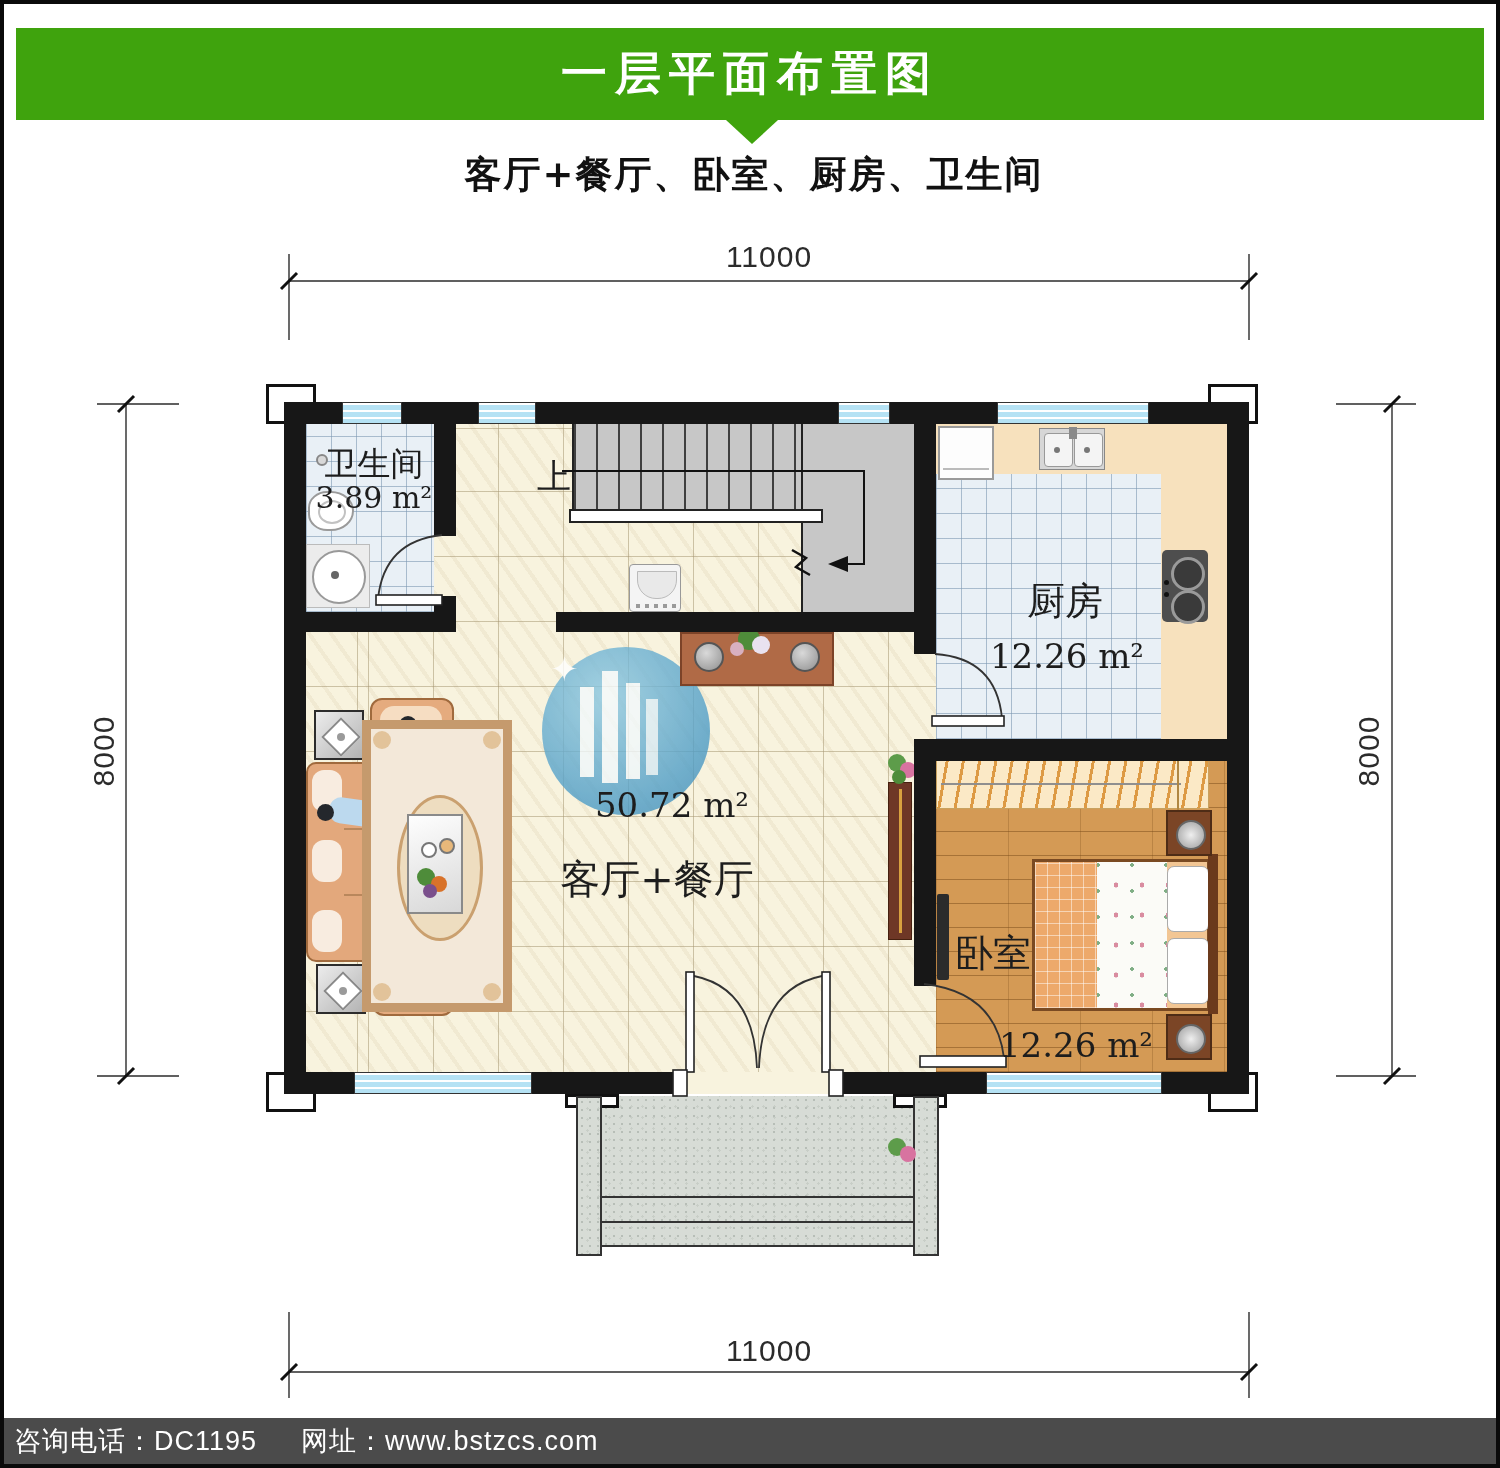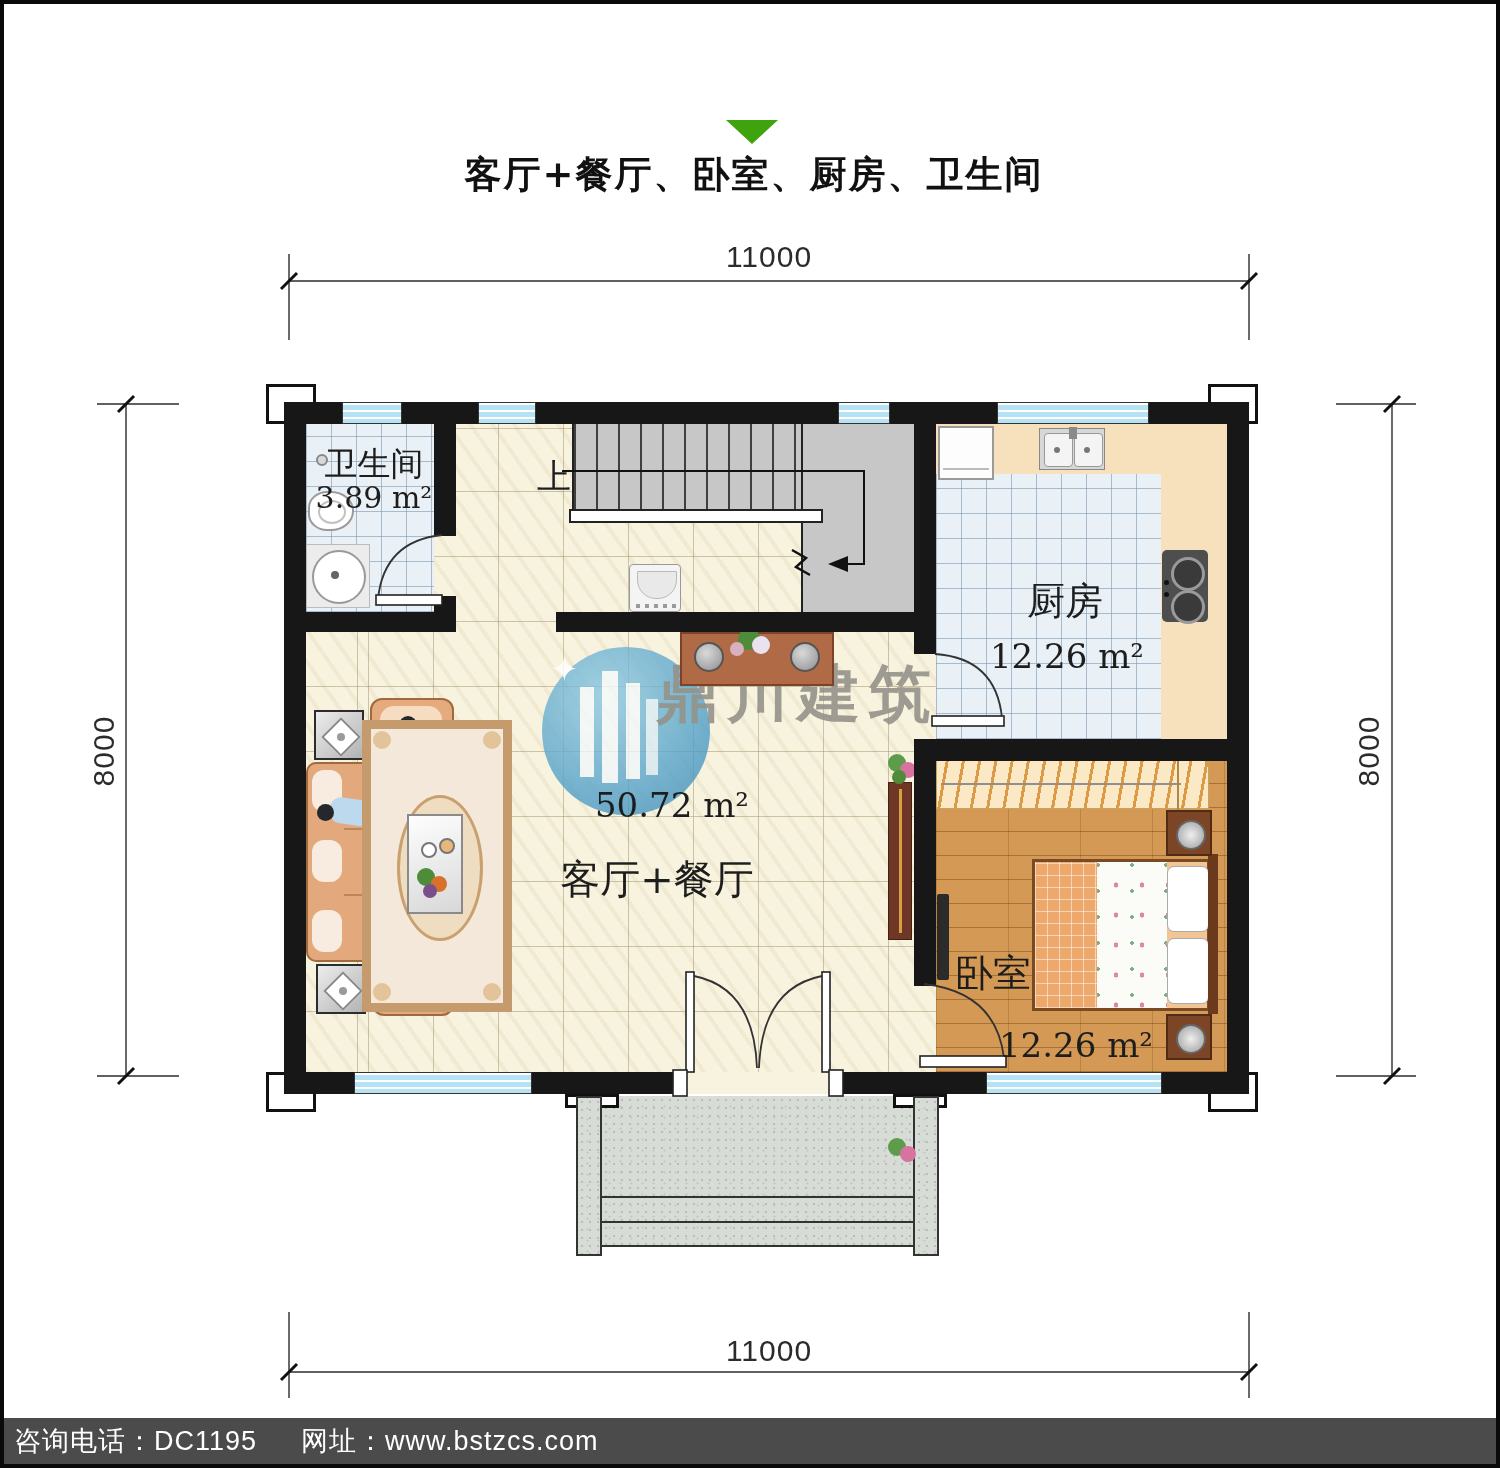--- a/index.html
+++ b/index.html
@@ -54,6 +54,9 @@
 
 <div class="page">
 
+  <div class="titlebar">
+    <div class="t">一层平面布置图</div>
+  </div>
   <div class="pointer"></div>
   <div class="subtitle">客厅+餐厅、卧室、厨房、卫生间</div>
 

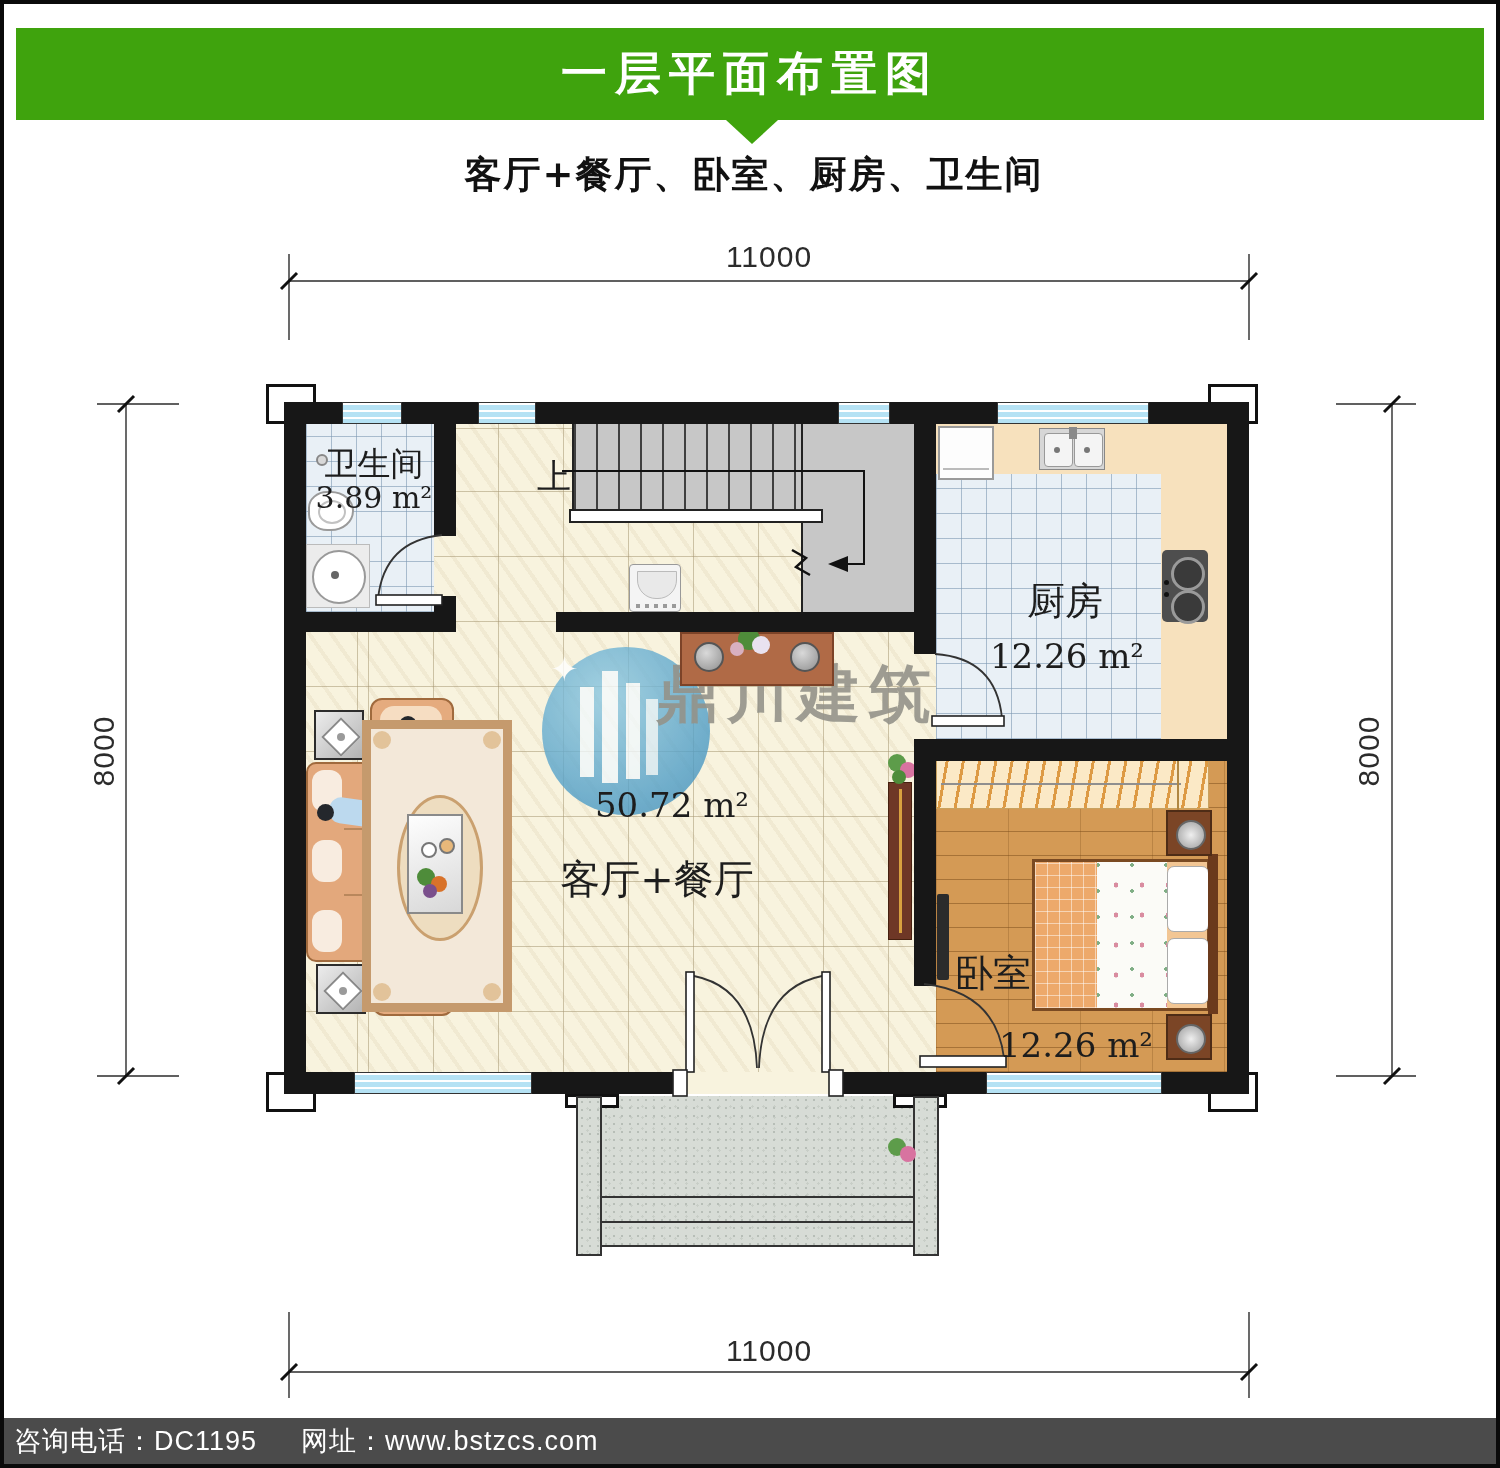--- a/index.html
+++ b/index.html
@@ -93,7 +93,6 @@
     <div class="abs" style="left:104px;top:52px;width:12px;height:76px;background:#fff;opacity:.75;"></div>
     <div class="abs" style="left:8px;top:2px;color:#fff;font-size:34px;">✦</div>
   </div>
-  <div class="wm" style="left:652px;top:648px;font-size:62px;font-weight:bold;letter-spacing:9px;color:rgba(148,146,137,.9);font-family:'Liberation Sans',sans-serif;">鼎川建筑</div>
 
   <div class="furn" style="left:310px;top:706px;width:50px;height:50px;background:linear-gradient(135deg,#ececec,#b3b3b3);border:2px solid #2c2c2c;">
     <div class="abs" style="left:11px;top:11px;width:24px;height:24px;background:#fff;border:2px solid #8a8a8a;transform:rotate(45deg);"></div>

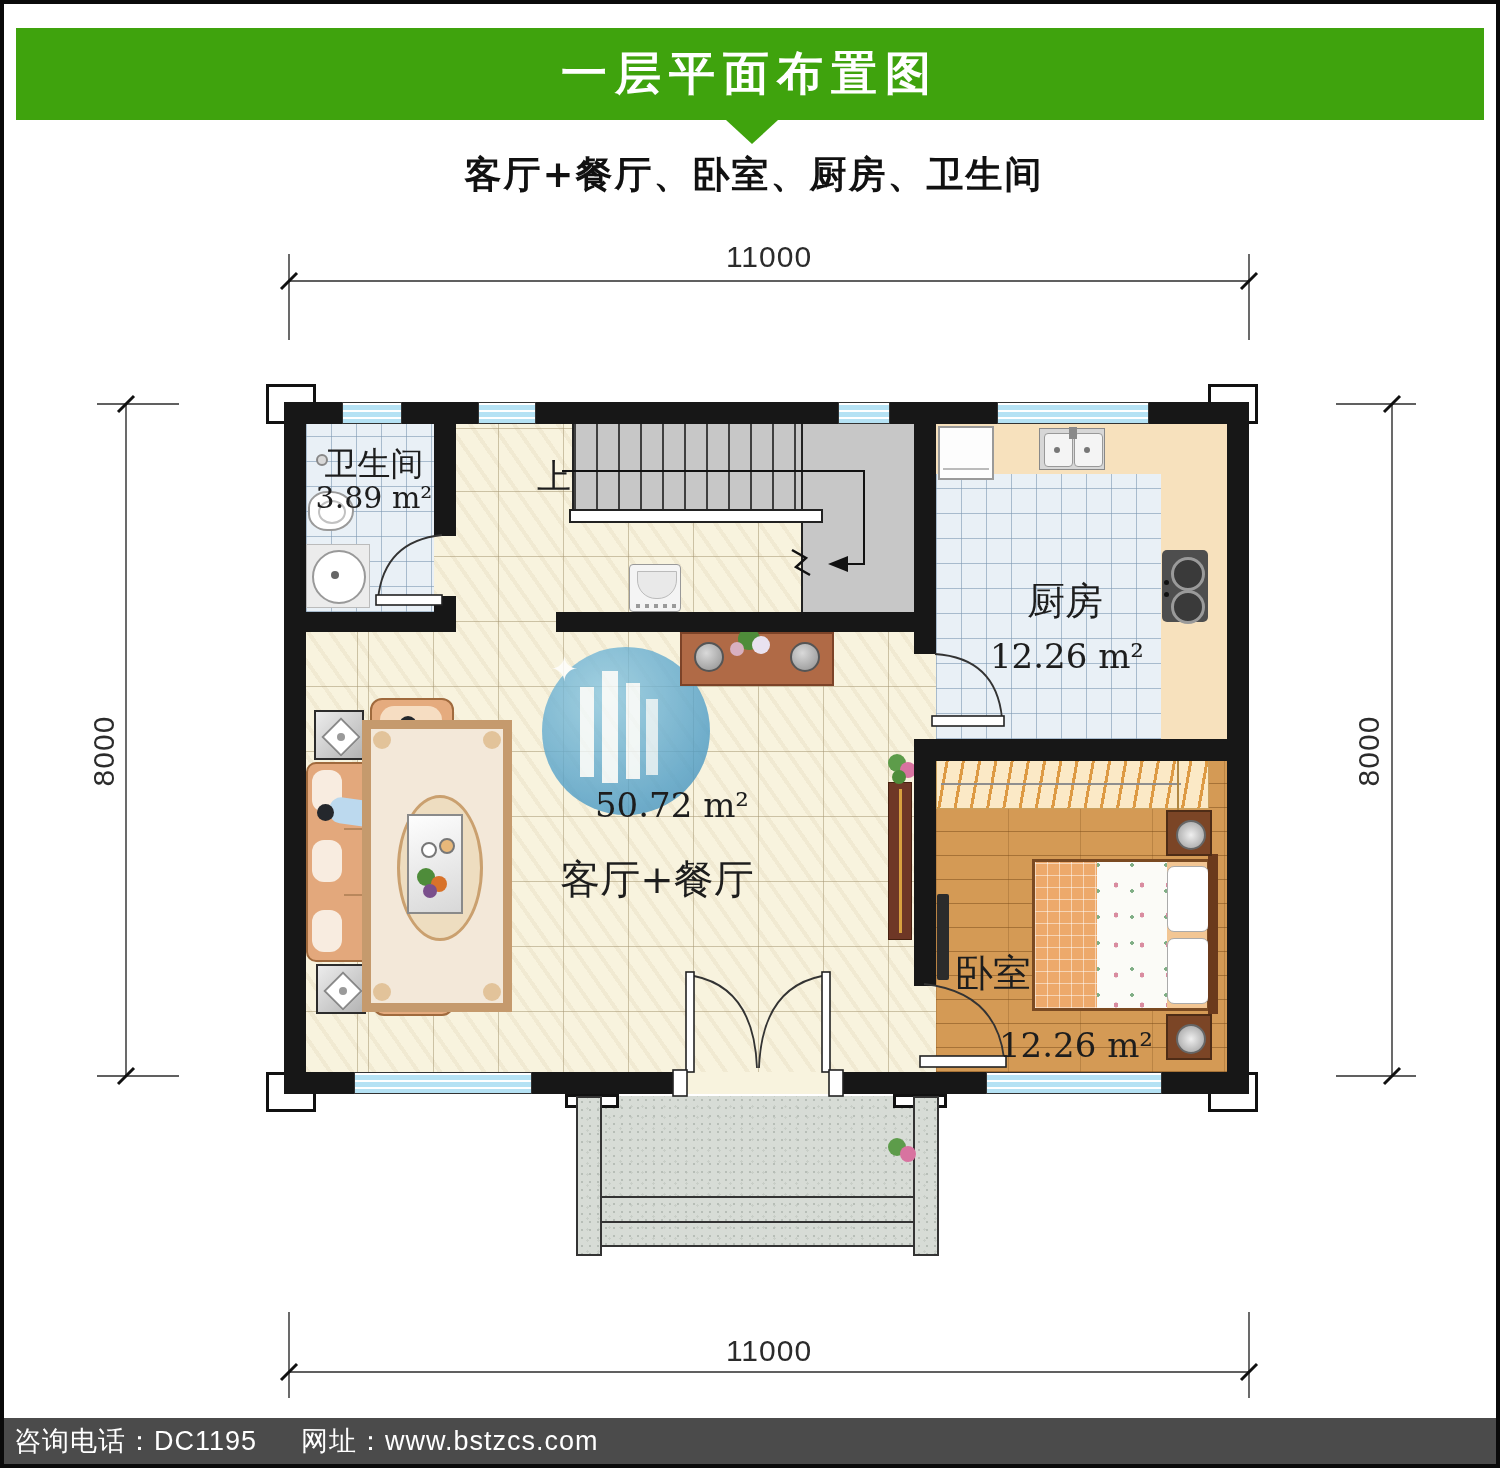--- a/index.html
+++ b/index.html
@@ -281,7 +281,7 @@
   <div class="label" style="left:983px;top:632px;width:160px;font-size:34px;">12.26 m²</div>
   <div class="label" style="left:588px;top:781px;width:160px;font-size:34px;">50.72 m²</div>
   <div class="label" style="left:553px;top:848px;width:200px;font-size:40px;">客厅+餐厅</div>
-  <div class="label" style="left:929px;top:944px;width:120px;font-size:38px;">卧室</div>
+  <div class="label" style="left:929px;top:924px;width:120px;font-size:38px;">卧室</div>
   <div class="label" style="left:992px;top:1021px;width:160px;font-size:34px;">12.26 m²</div>
   <div class="label" style="left:530px;top:450px;width:40px;font-size:34px;">上</div>
 

